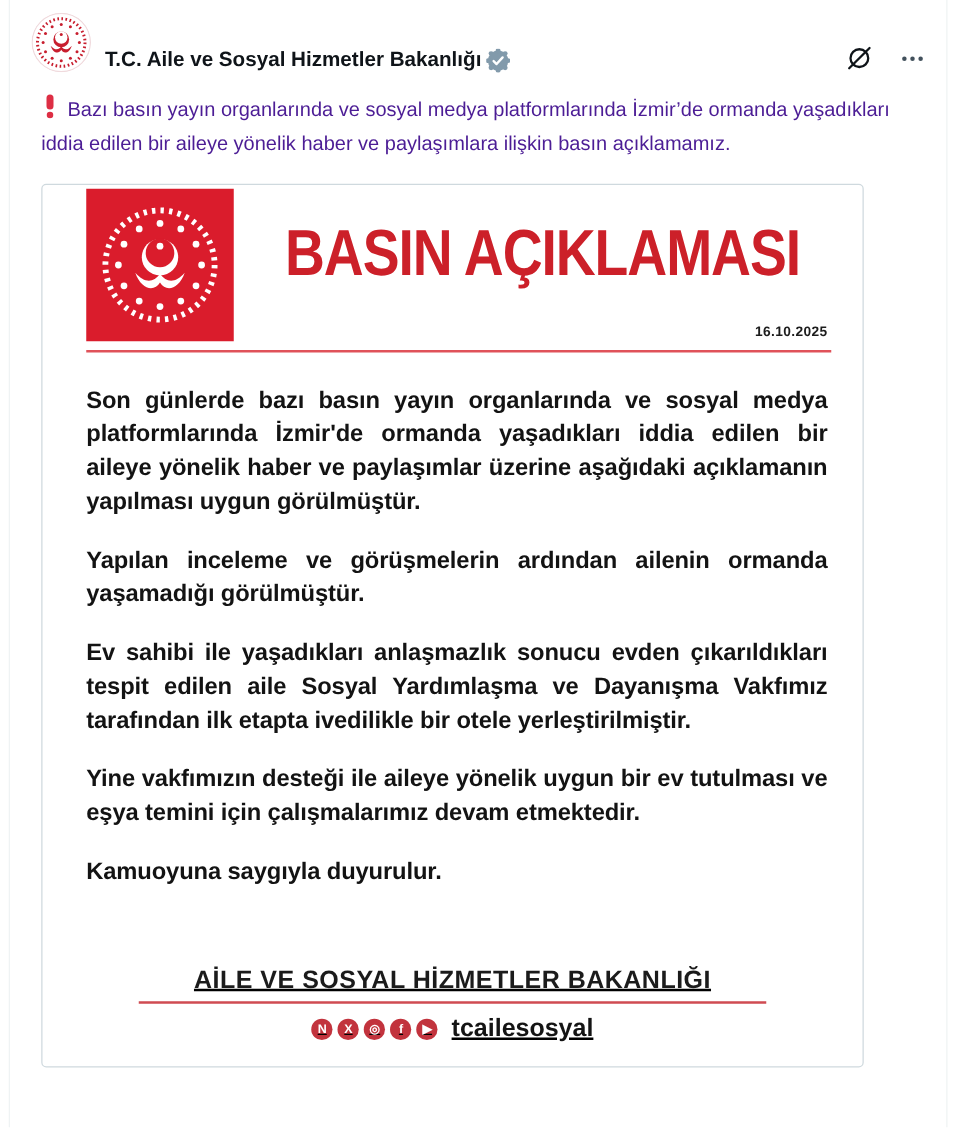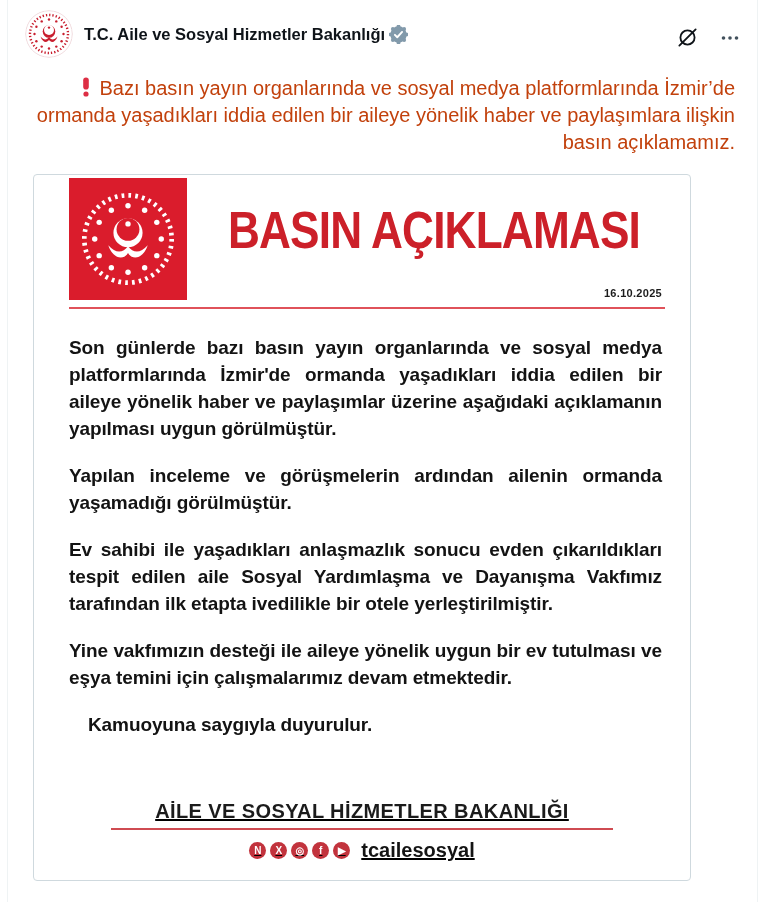--- a/index.html
+++ b/index.html
@@ -13,7 +13,7 @@
     background:#fff;border-left:1px solid #eff3f4;border-right:1px solid #eff3f4;
   }
   
-  .header-row{display:flex;align-items:center;padding:10px 14px 0 17px;}
+  .header-row{display:flex;align-items:flex-end;padding:10px 14px 0 17px;}
   .avatar{width:48px;height:48px;border-radius:50%;overflow:hidden;flex:none;cursor:pointer;}
   .names{margin-left:11px;padding-top:1px;min-width:0;}
   .name-line{display:flex;align-items:center;gap:4px;font-weight:bold;font-size:16.5px;color:#0f1419;}

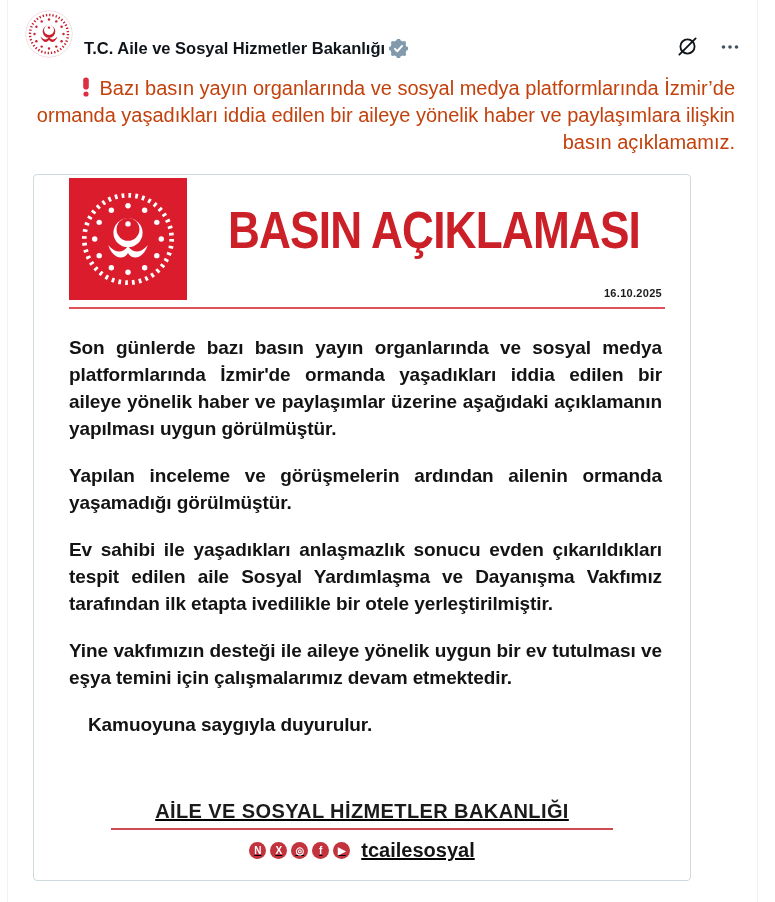--- a/index.html
+++ b/index.html
@@ -21,7 +21,7 @@
   .header-actions{margin-left:auto;display:flex;gap:20px;align-items:center;padding-top:7px;padding-right:2px;}
   .icon-btn{cursor:pointer;display:flex;align-items:center;justify-content:center;background:none;border:none;padding:0;}
   
-  .tweet-text{padding:0 22px 0 25px;margin-top:17px;font-size:20px;line-height:27px;color:#c2410c;text-align:right;}
+  .tweet-text{padding:0 22px 0 25px;margin-top:17px;font-size:16px;line-height:27px;color:#4c1d95;}
   .excl{vertical-align:-2px;margin-right:7px;}
   
   .media-card{

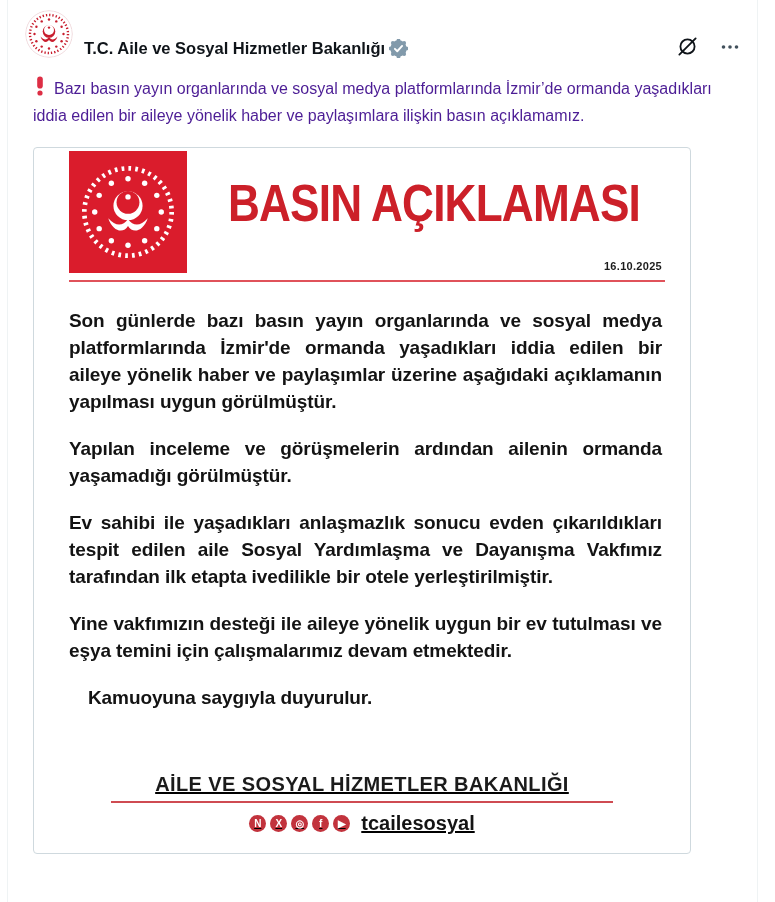--- a/index.html
+++ b/index.html
@@ -46,7 +46,7 @@
     margin:0 0 20px;font-size:19px;font-weight:bold;line-height:27px;
     text-align:justify;color:#131313;letter-spacing:-.1px;
   }
-  .pr-body p:last-child{margin-bottom:0;margin-left:19px;}
+  .pr-body p:last-child{margin-bottom:0;}
   .pr-footer{margin-top:auto;flex:none;text-align:center;padding-bottom:18px;text-decoration:underline;}
   .pr-ministry{font-size:20px;font-weight:bold;color:#1b1b1b;letter-spacing:.4px;}
   .pr-underline{width:502px;border:none;border-top:2px solid #cf4b52;margin:5px auto 9px;}

